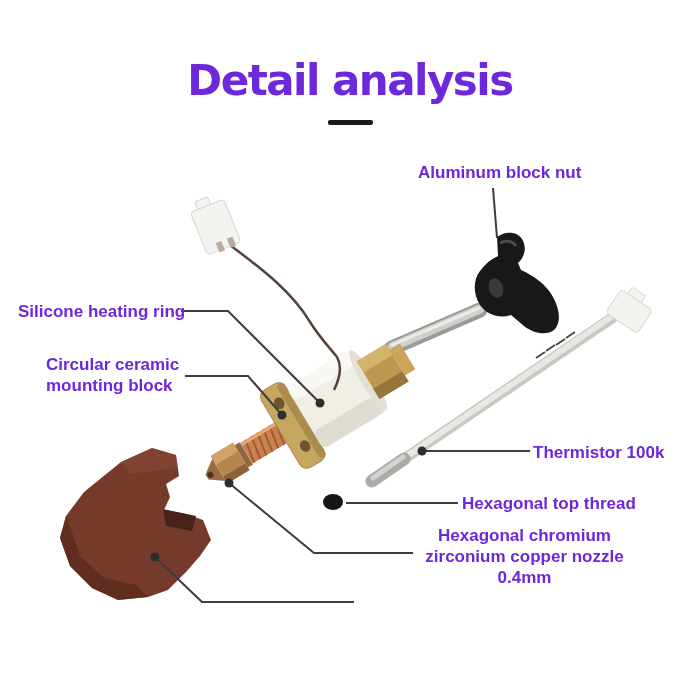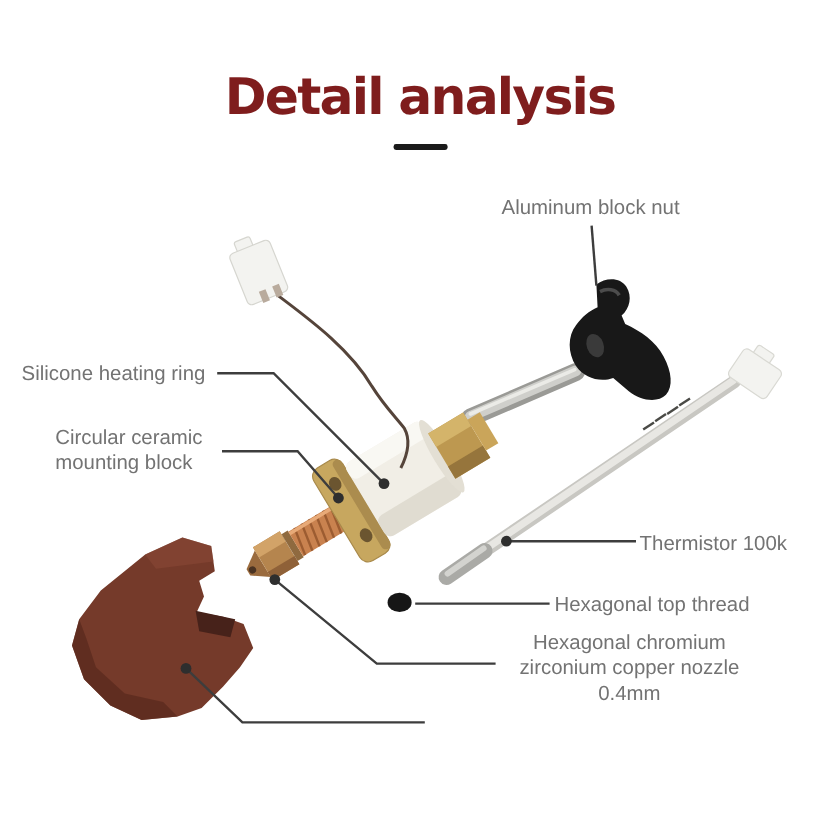--- a/index.html
+++ b/index.html
@@ -19,7 +19,7 @@
     font-size:42px;
     font-weight:bold;
     letter-spacing:-1.5px;
-    color:#7f1d1d;
+    color:#6d28d9;
   }
   .title-underline{
     position:absolute;

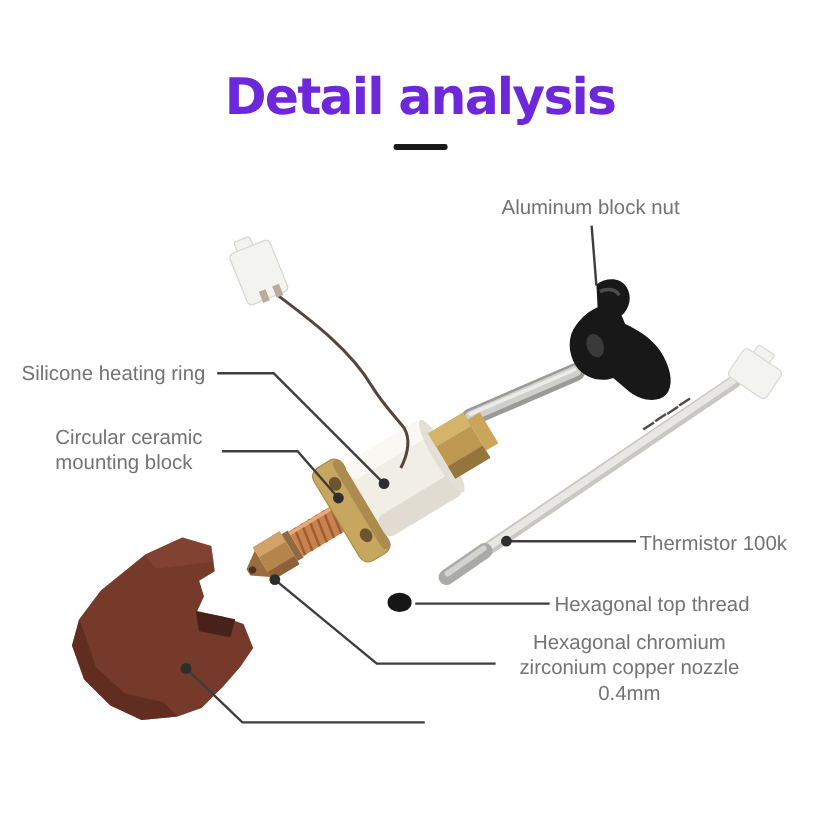--- a/index.html
+++ b/index.html
@@ -31,8 +31,8 @@
   .part-label{
     position:absolute;
     font-size:17px;
-    font-weight:400;
-    color:#737373;
+    font-weight:700;
+    color:#6d28d9;
     line-height:21px;
     white-space:nowrap;
   }

